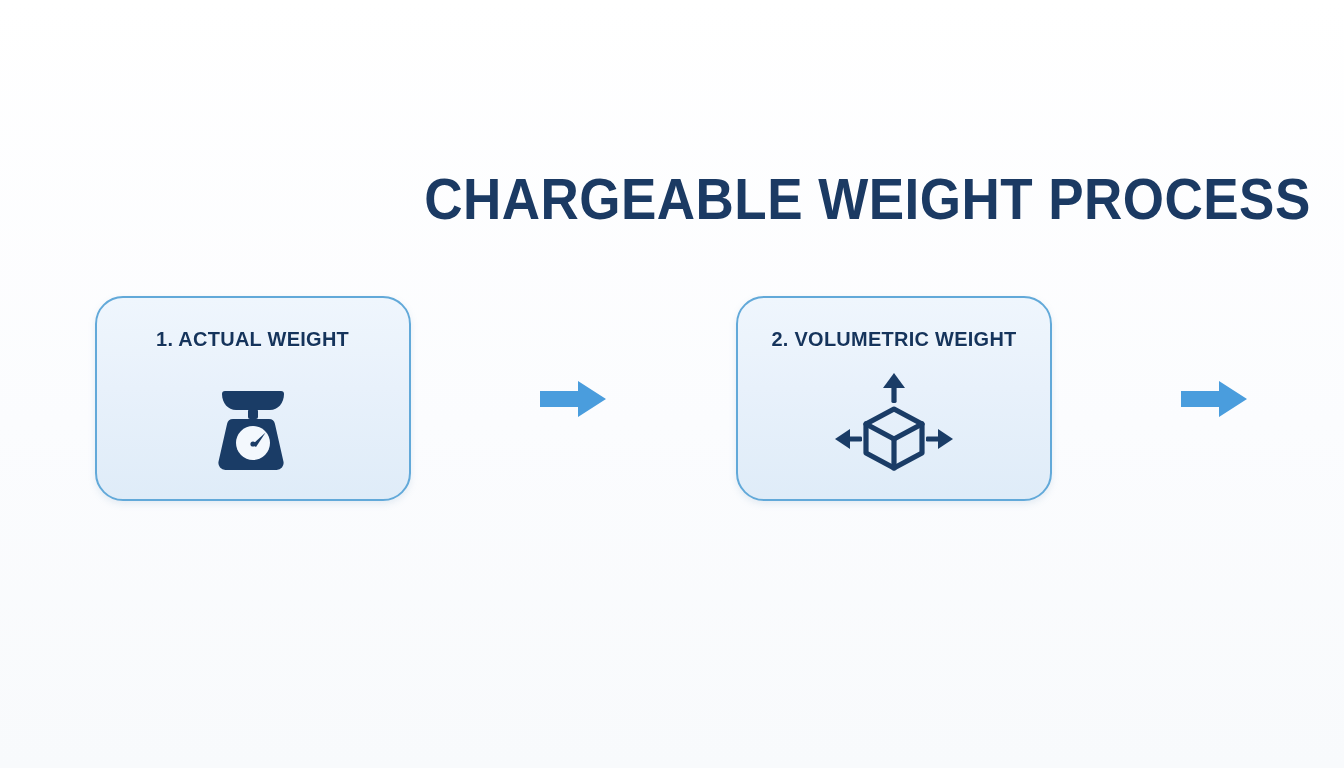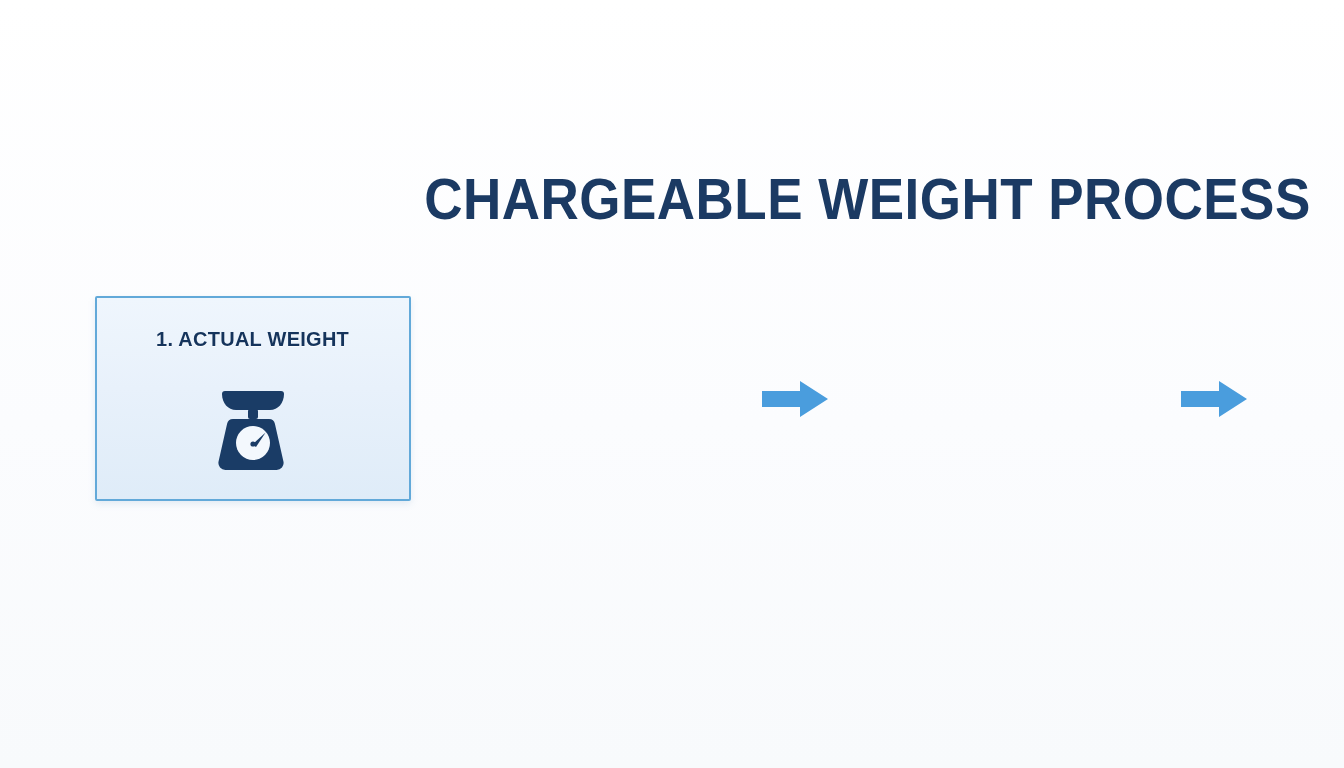--- a/index.html
+++ b/index.html
@@ -65,7 +65,7 @@
     width:316px;
     height:205px;
     border:2px solid #62a9d9;
-    border-radius:2px;
+    border-radius:28px;
     background:linear-gradient(180deg,#eff6fd 0%,#e8f1fb 45%,#dfecf8 100%);
     box-shadow:0 3px 7px rgba(120,160,195,0.18);
     display:flex;

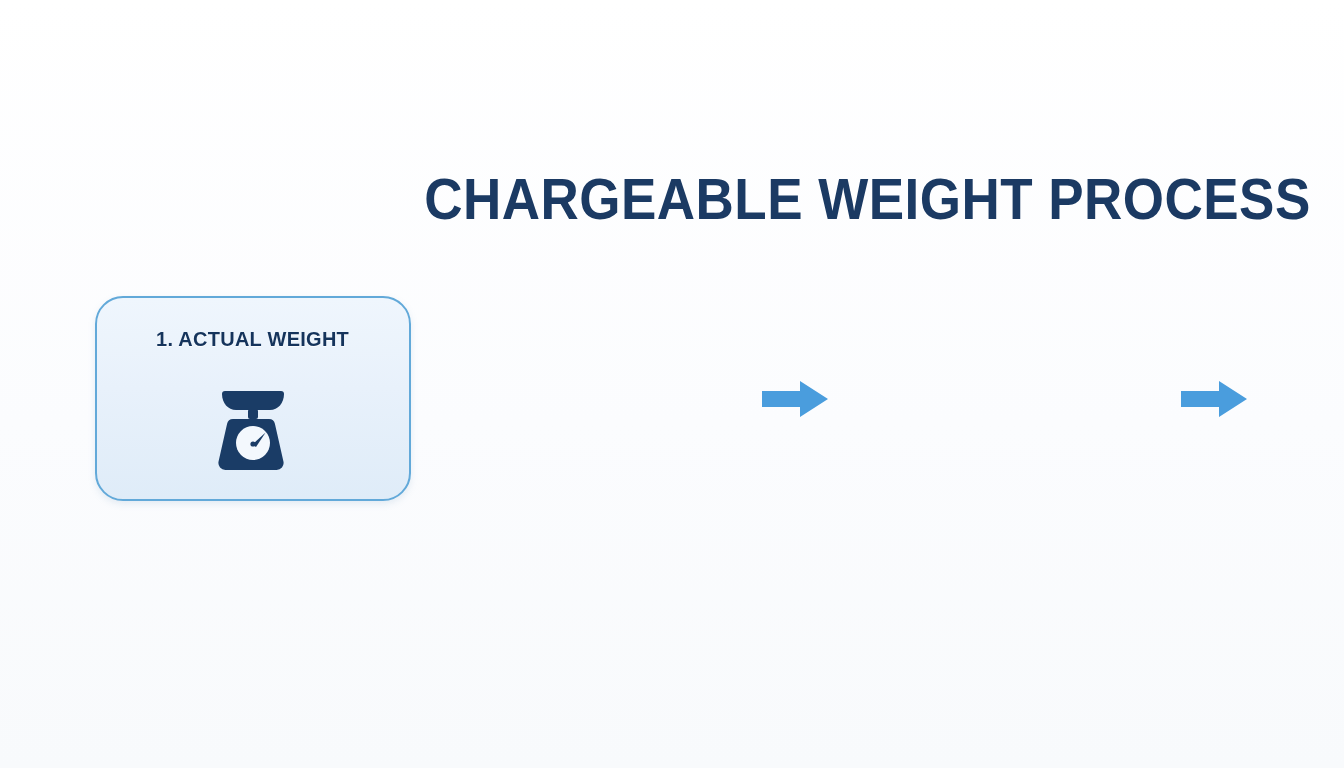--- a/index.html
+++ b/index.html
@@ -149,6 +149,31 @@
     </svg>
   </div>
 
+  <div class="card">
+    <div class="card-label">2. VOLUMETRIC WEIGHT</div>
+    <div class="card-icon">
+      <svg width="120" height="112" viewBox="0 0 120 112" aria-hidden="true">
+        <g fill="none" stroke="#1a3c66" stroke-width="5.2" stroke-linejoin="round" stroke-linecap="round">
+
+          <path d="M60 38 L88 53 L88 82 L60 97 L32 82 L32 53 Z"></path>
+
+          <path d="M32 53 L60 68 L88 53"></path>
+          <path d="M60 68 L60 97"></path>
+        </g>
+        <g fill="#1a3c66">
+
+          <rect x="57.4" y="10" width="5.2" height="22" rx="1.4"></rect>
+          <path d="M60 2 L71 17 H49 Z"></path>
+
+          <rect x="8" y="65.4" width="20" height="5.2" rx="1.4"></rect>
+          <path d="M1 68 L16 58 V78 Z"></path>
+
+          <rect x="92" y="65.4" width="20" height="5.2" rx="1.4"></rect>
+          <path d="M119 68 L104 58 V78 Z"></path>
+        </g>
+      </svg>
+    </div>
+  </div>
 
   <div class="arrow">
     <svg width="70" height="40" viewBox="0 0 70 40" aria-hidden="true">

